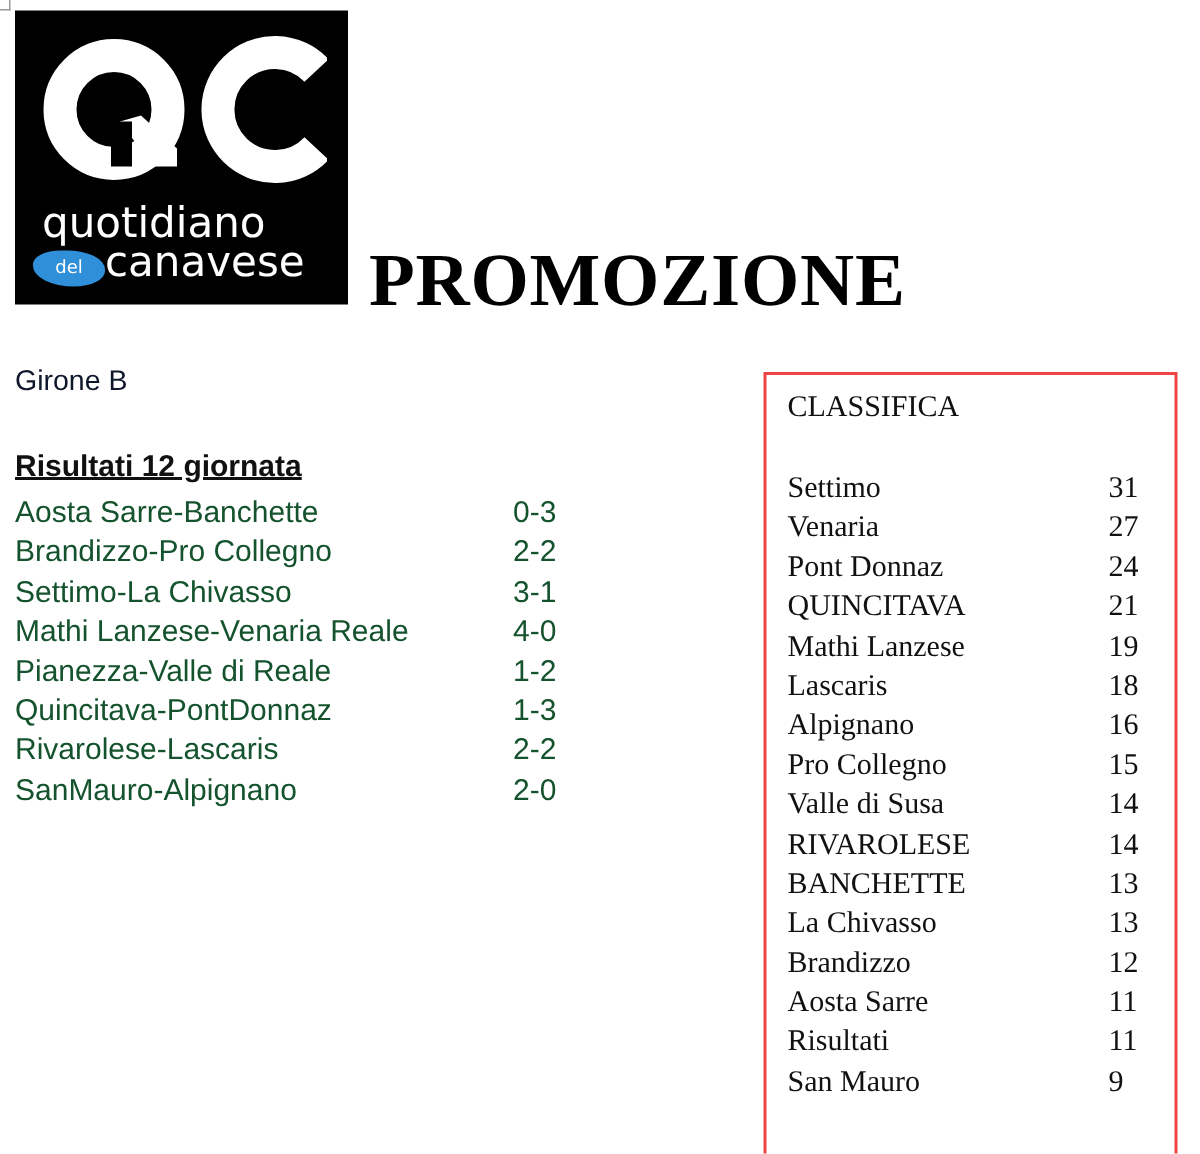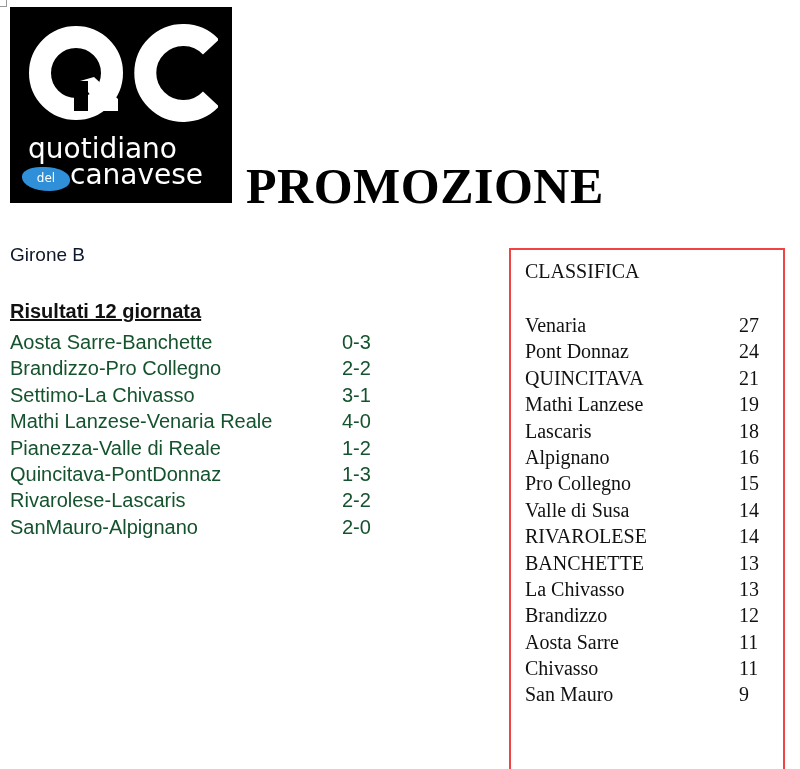--- a/index.html
+++ b/index.html
@@ -139,6 +139,10 @@
   <div class="standings-title">CLASSIFICA</div>
   <div class="standings-list">
     <div class="standing-row">
+        <span>Settimo</span>
+        <span class="pts">31</span>
+      </div>
+    <div class="standing-row">
         <span>Venaria</span>
         <span class="pts">27</span>
       </div>

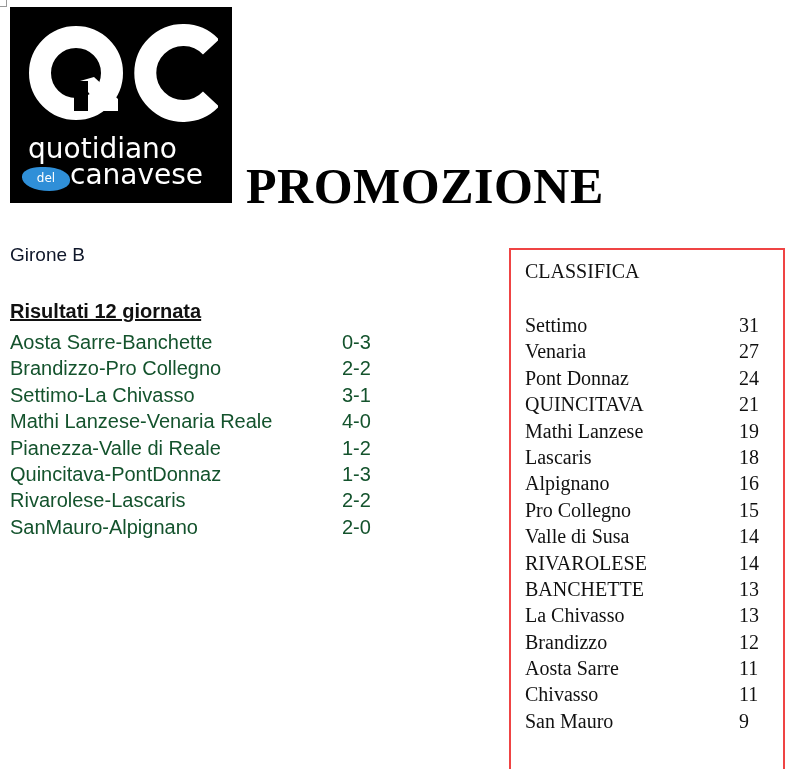--- a/index.html
+++ b/index.html
@@ -195,7 +195,7 @@
         <span class="pts">11</span>
       </div>
     <div class="standing-row">
-        <span>Chivasso</span>
+        <span>Risultati</span>
         <span class="pts">11</span>
       </div>
     <div class="standing-row">

